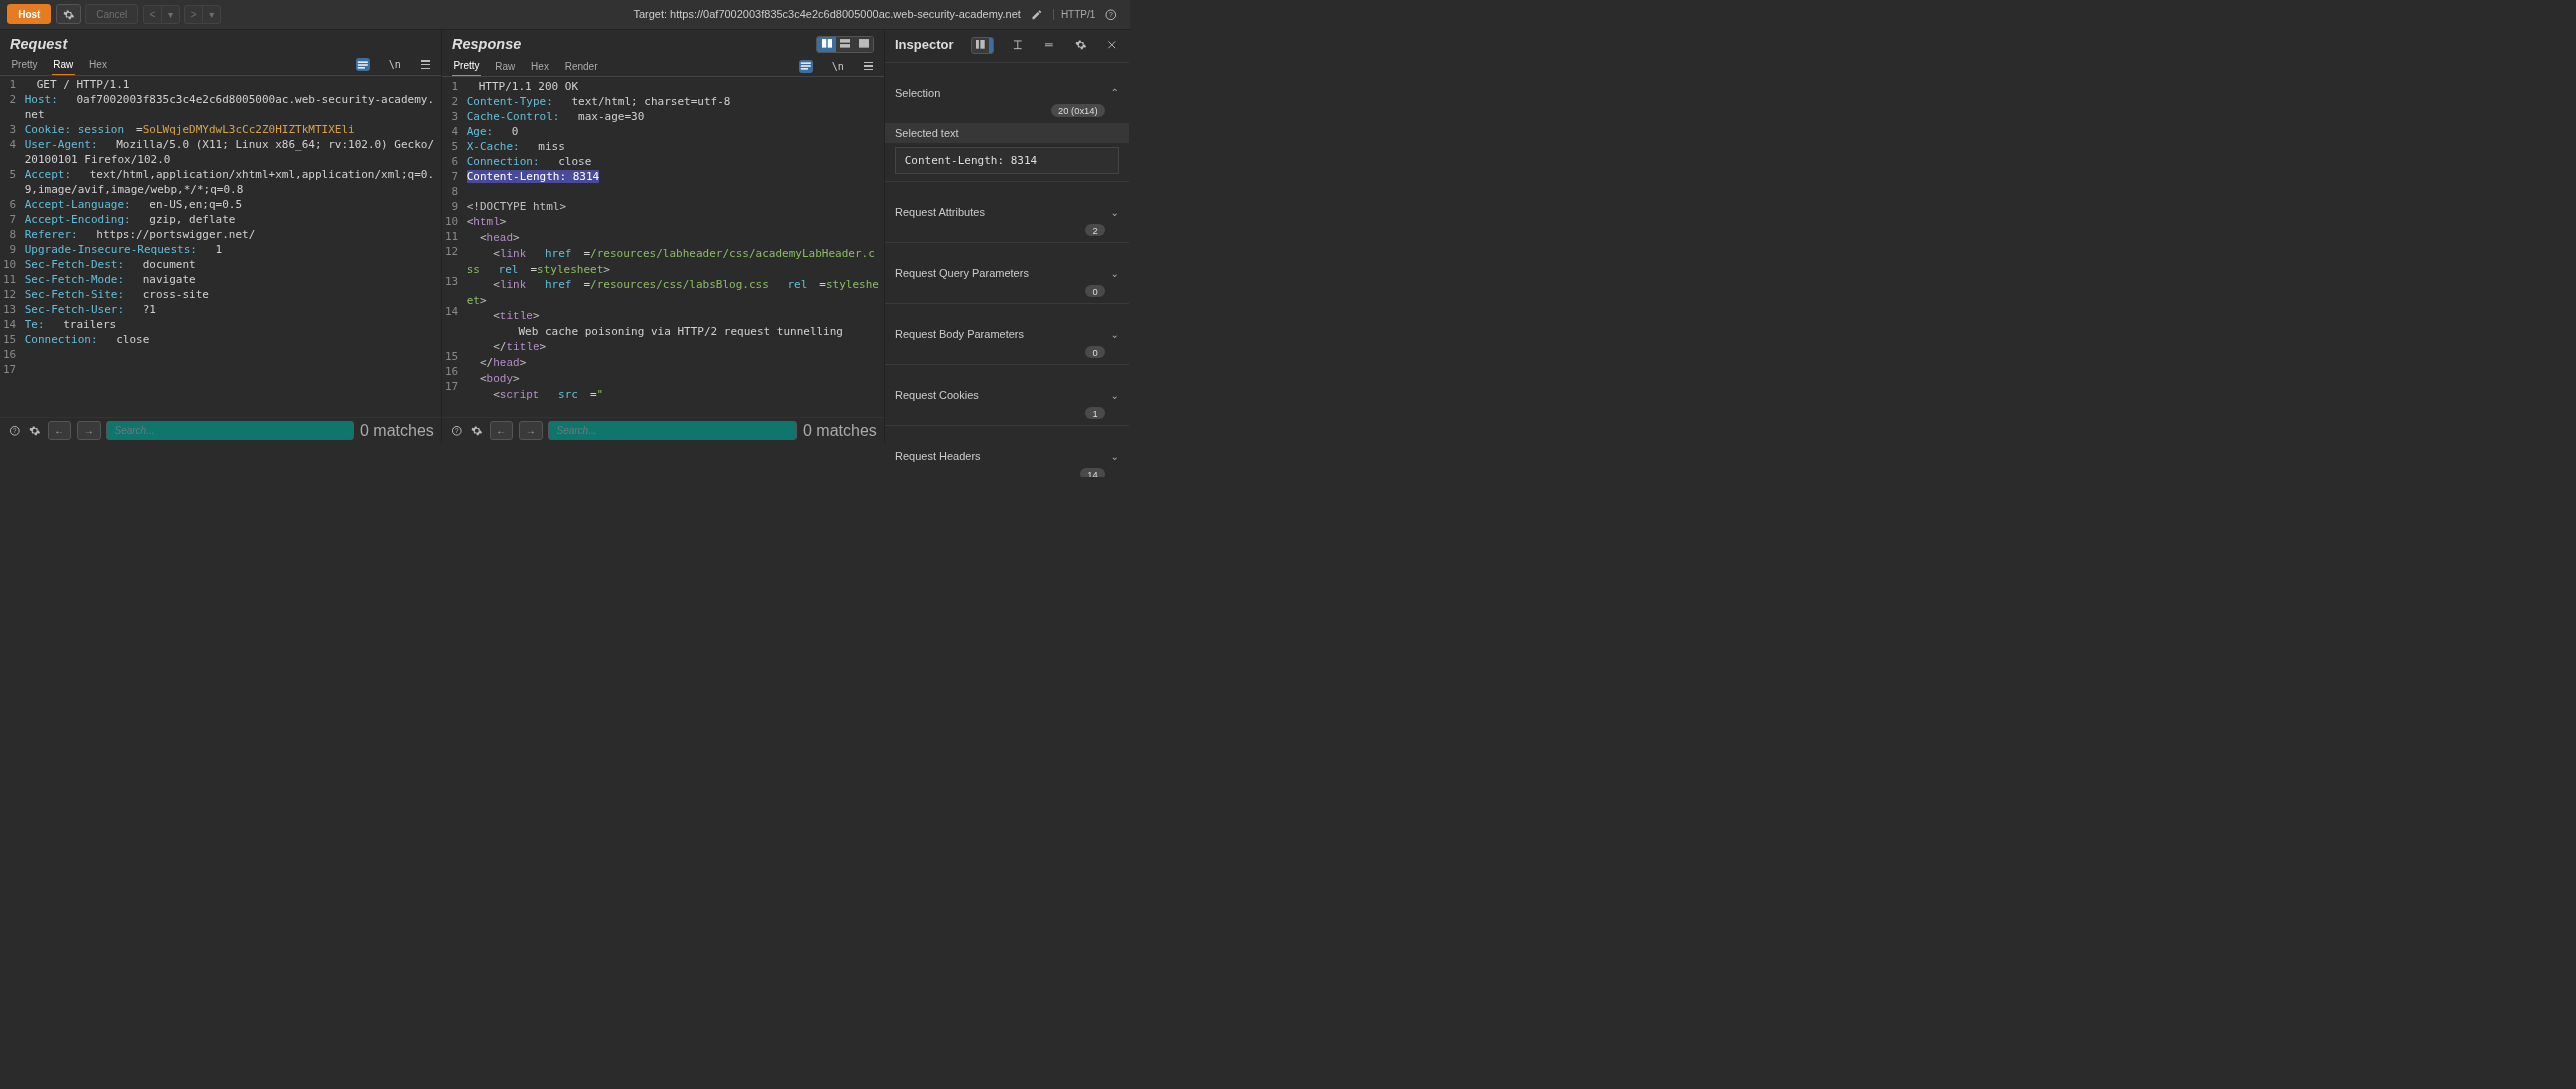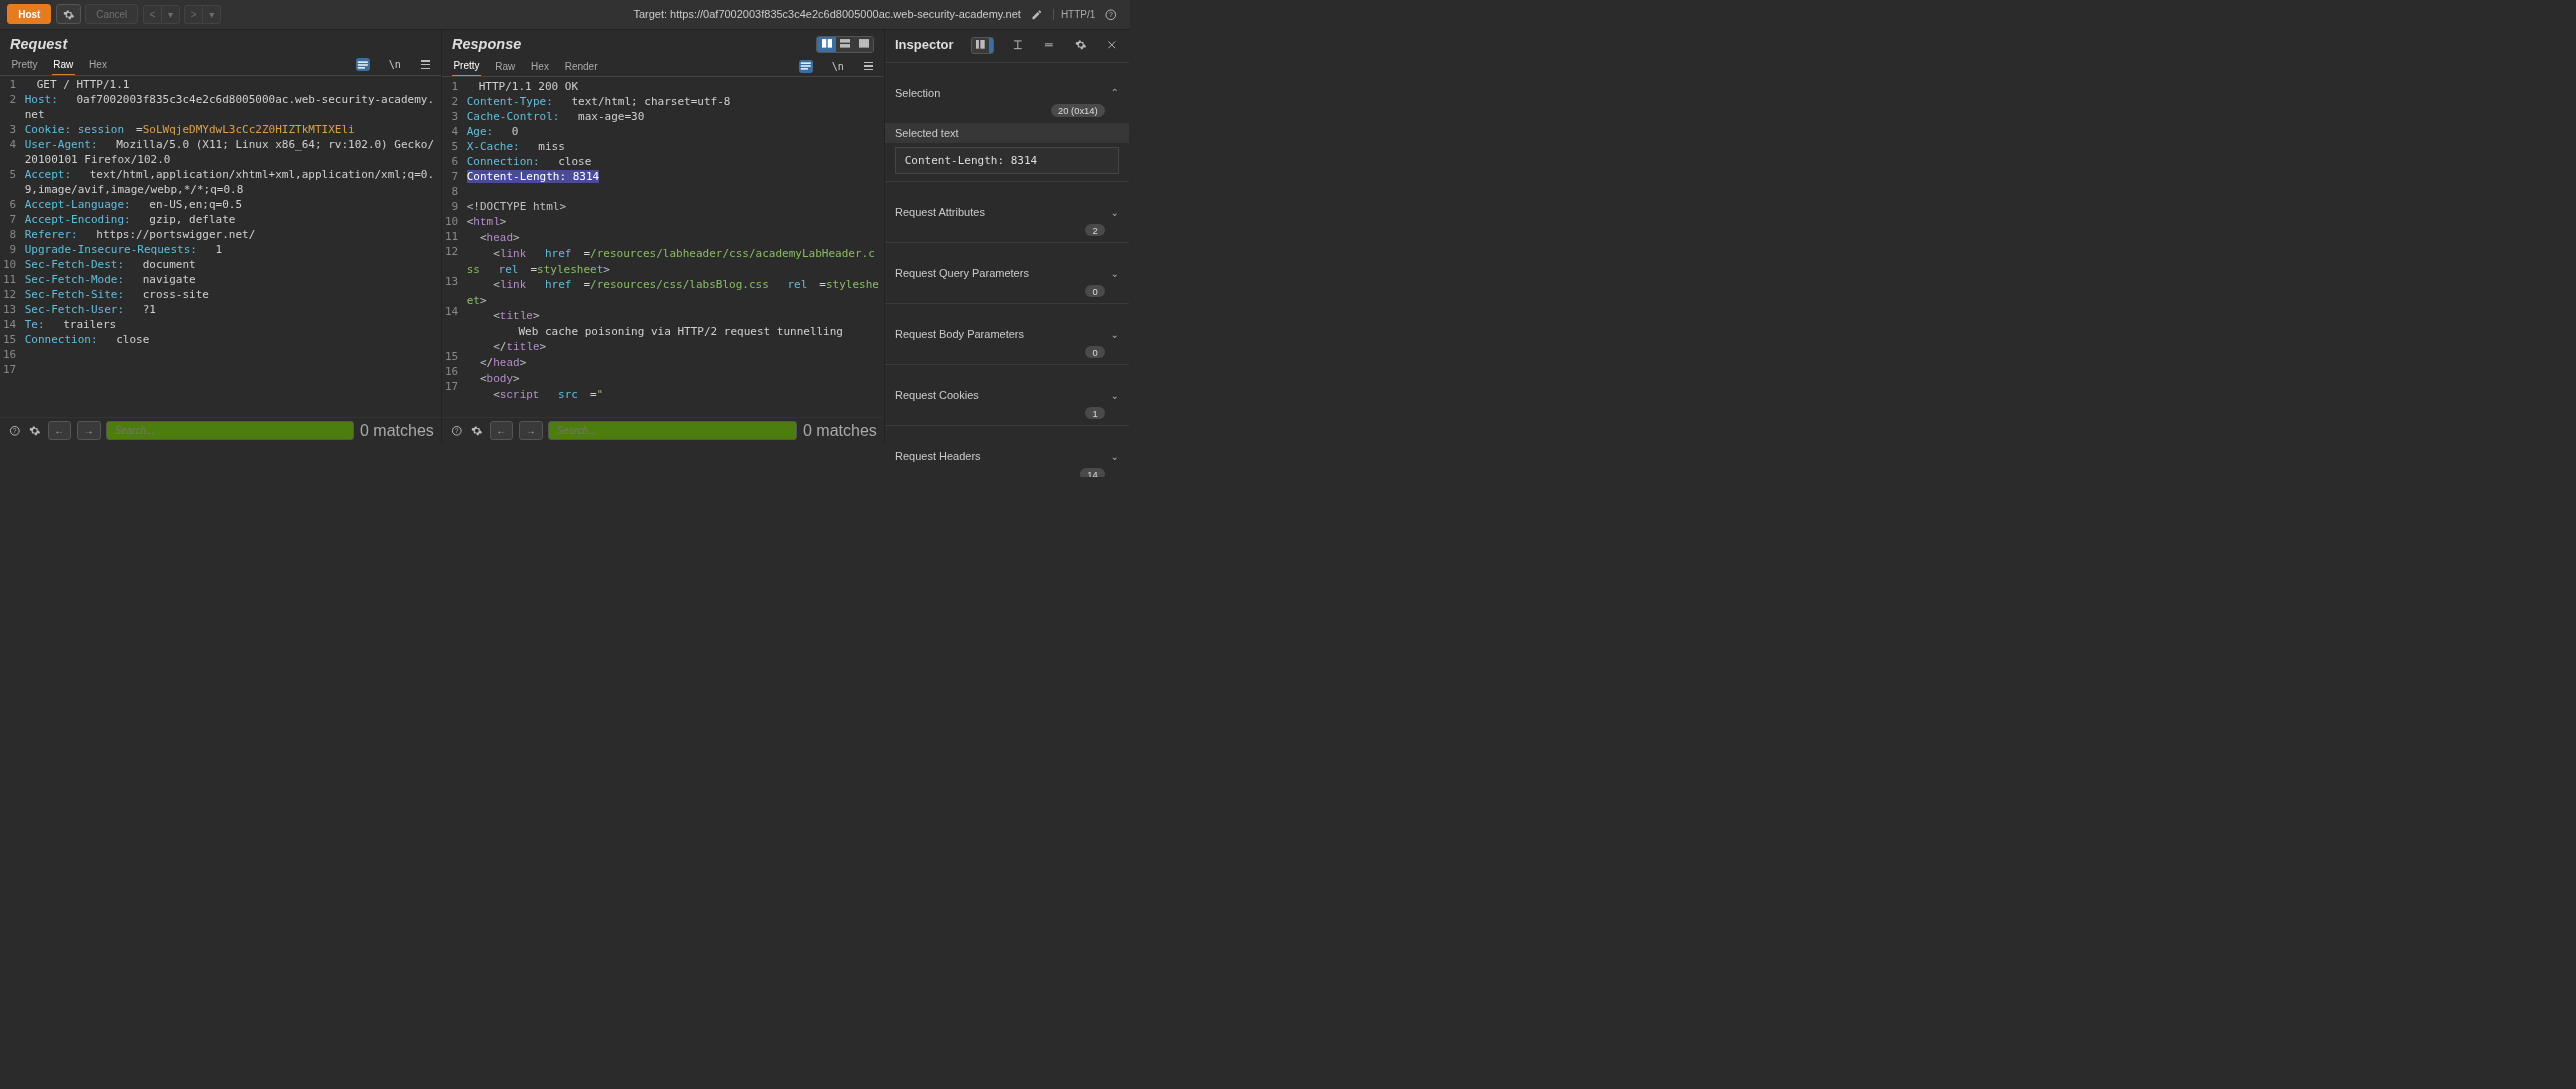--- a/index.html
+++ b/index.html
@@ -73,7 +73,7 @@
 .code .sel { background: #4a4a9a; color: #fff; }
 
 .search-bar { display: flex; align-items: center; padding: 3.6px 7.2px; gap: 5.8px; border-top: 0.7px solid #333; }
-.search-bar input { flex: 1; background: #4d7c0f; border: 0.7px solid #555; border-radius: 2.9px; padding: 2.9px 7.2px; color: #ccc; font-size: 10px; font-style: italic; }
+.search-bar input { flex: 1; background: #0f766e; border: 0.7px solid #555; border-radius: 2.9px; padding: 2.9px 7.2px; color: #ccc; font-size: 10px; font-style: italic; }
 .search-bar .matches { color: #aaa; font-size: 16px; }
 
 .insp-title-row { display: flex; align-items: flex-start; padding: 7.2px 10px; gap: 17px; }

